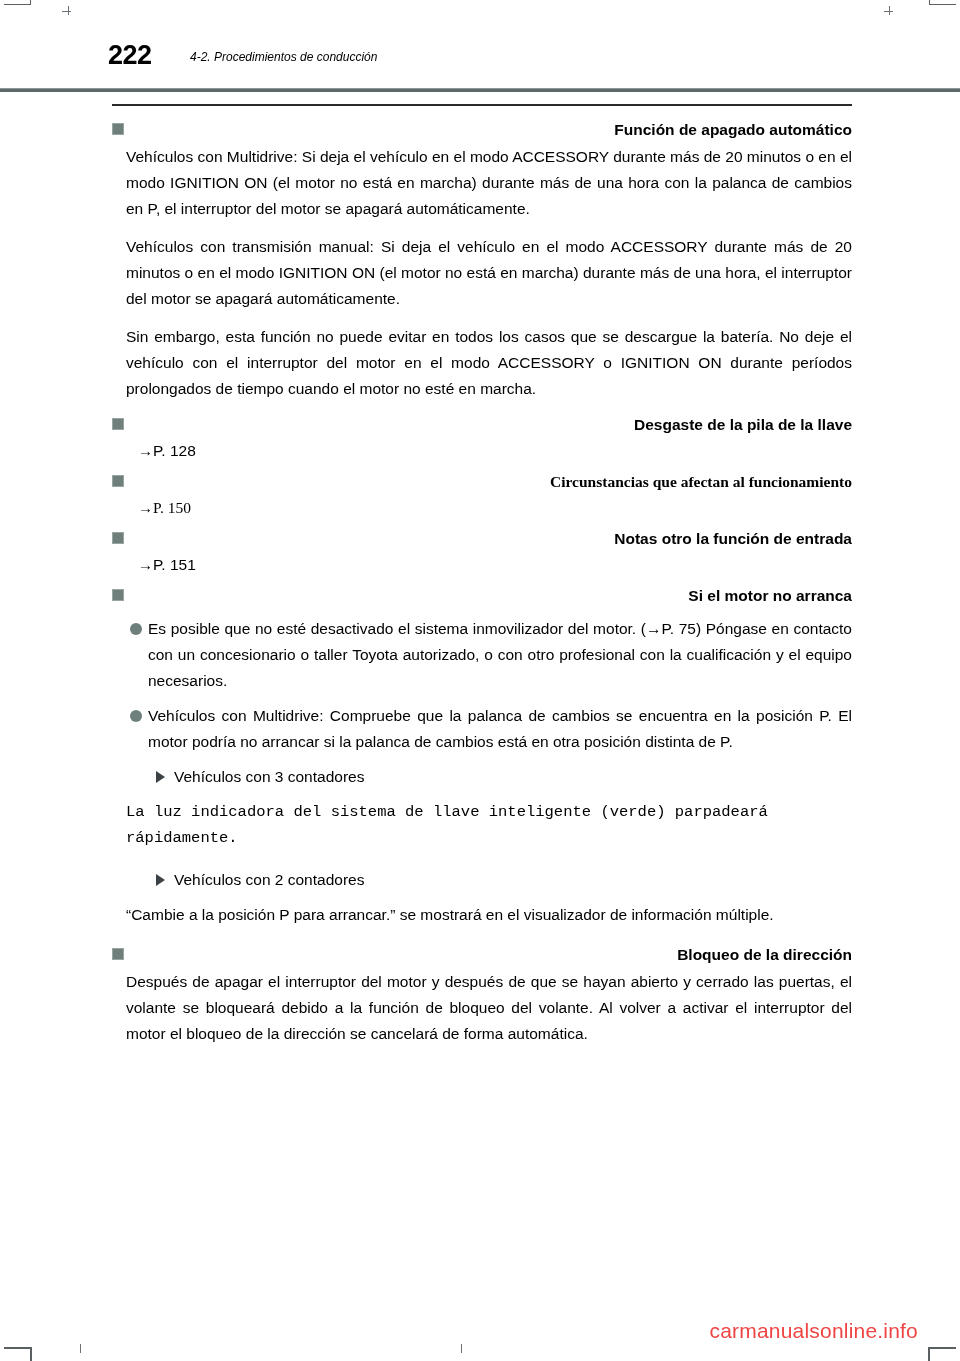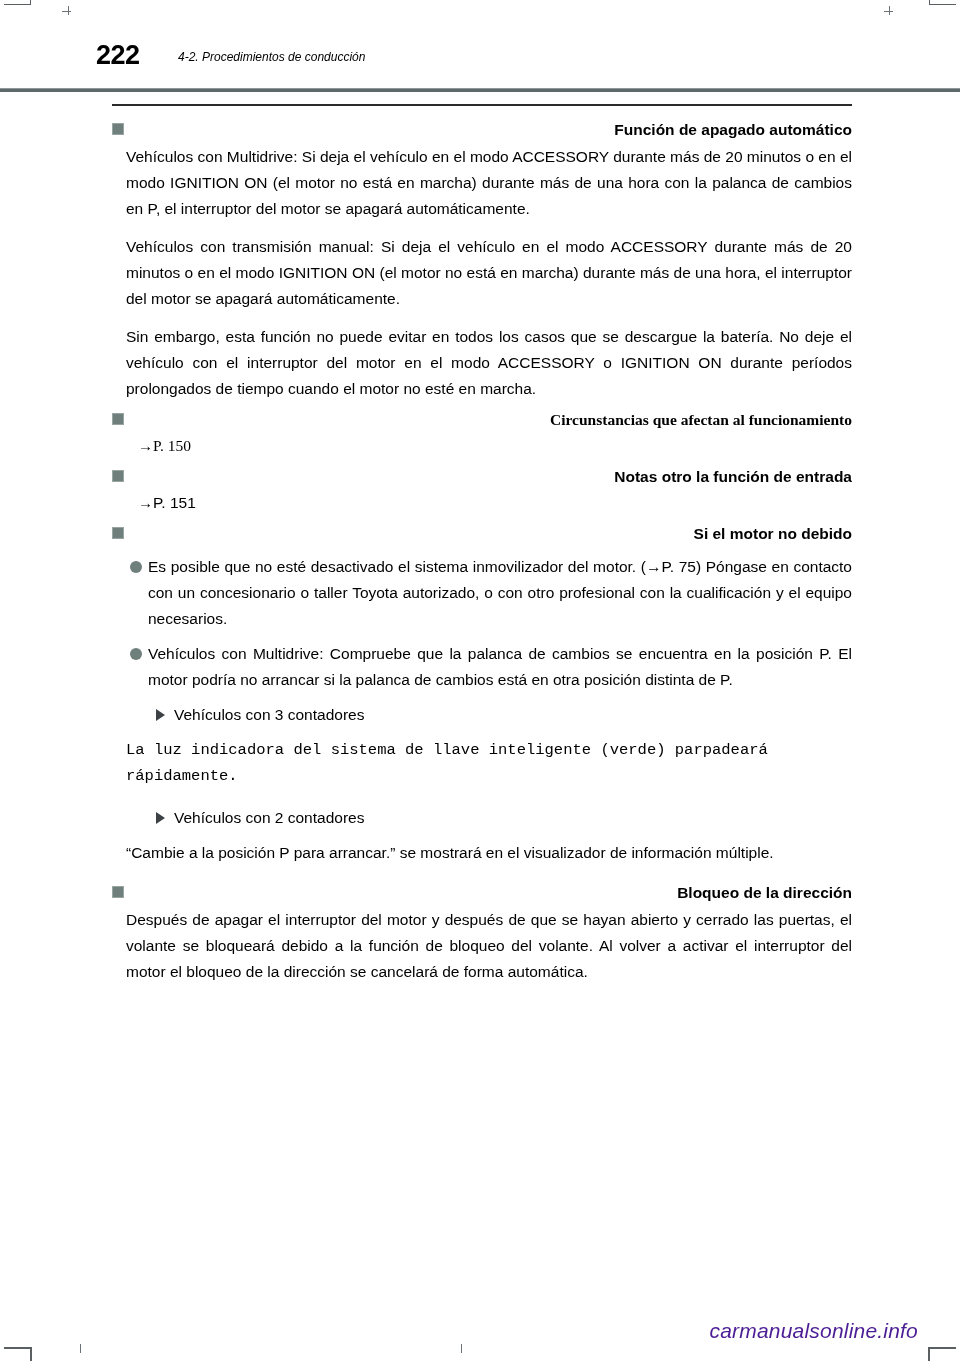--- a/index.html
+++ b/index.html
@@ -61,7 +61,7 @@
   
   .page-header {
     position: absolute;
-    left: 0;
+    left: 12px;
     top: 40px;
     width: 896px;
     height: 48px;

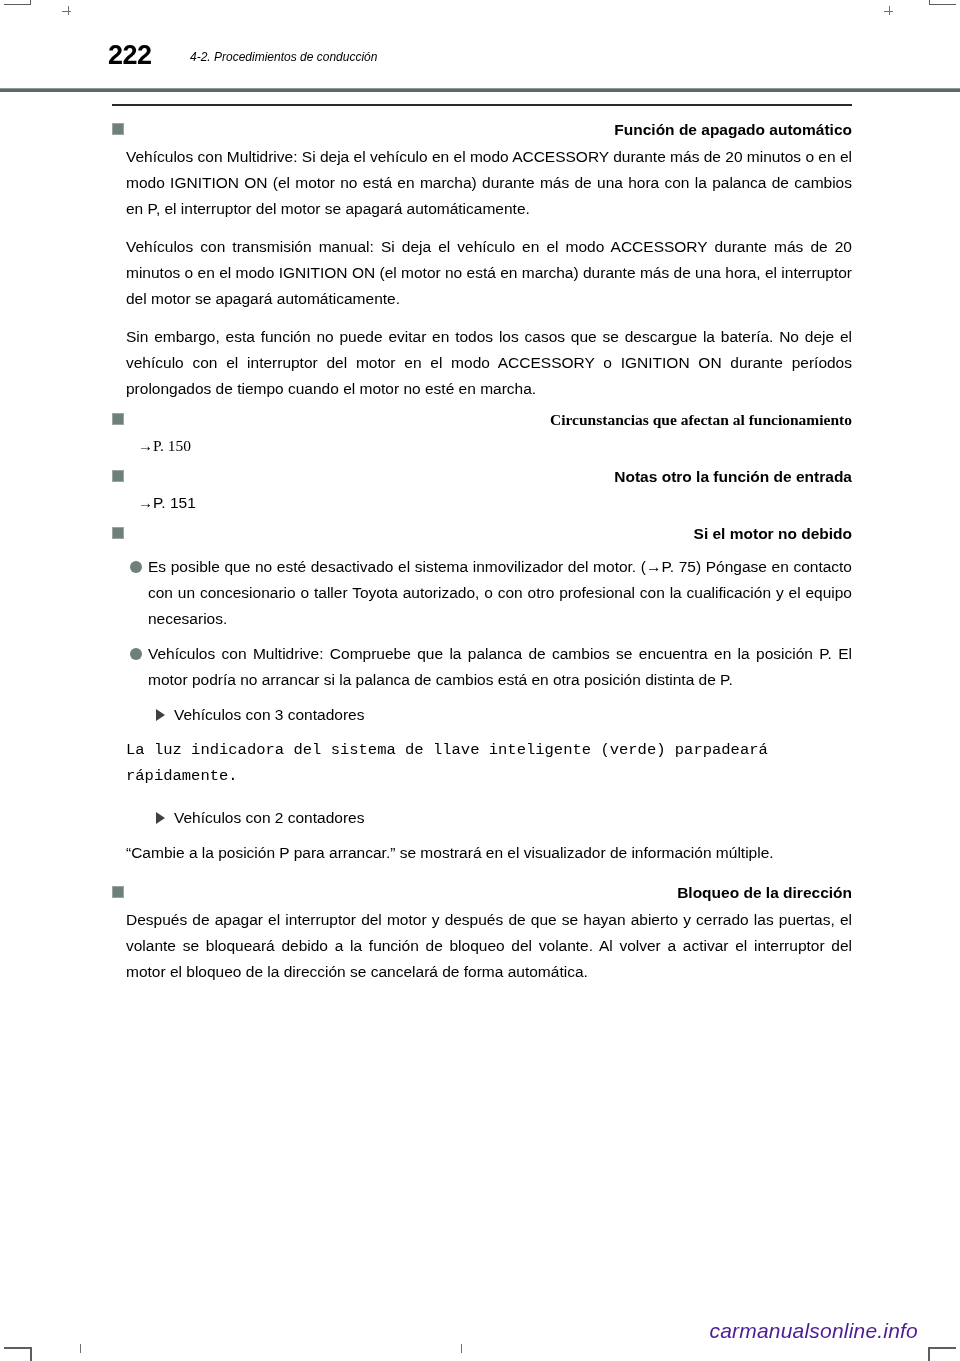--- a/index.html
+++ b/index.html
@@ -250,6 +250,15 @@
     <p class="para" style="margin-top:12px;">Sin embargo, esta función no puede evitar en todos los casos que se descargue la batería. No deje el vehículo con el interruptor del motor en el modo ACCESSORY o IGNITION ON durante períodos prolongados de tiempo cuando el motor no esté en marcha.</p>
   </div>
 
+  <div class="block" style="margin-top:11px;">
+    <div class="head-item">
+      <span class="sq-icon"></span>
+      <span>Desgaste de la pila de la llave</span>
+    </div>
+    <div class="ref-line">
+      <span class="arrow">→</span><span>P. 128</span>
+    </div>
+  </div>
 
   <div class="block" style="margin-top:6px;font-family:Liberation Serif, serif;">
     <div class="head-item">

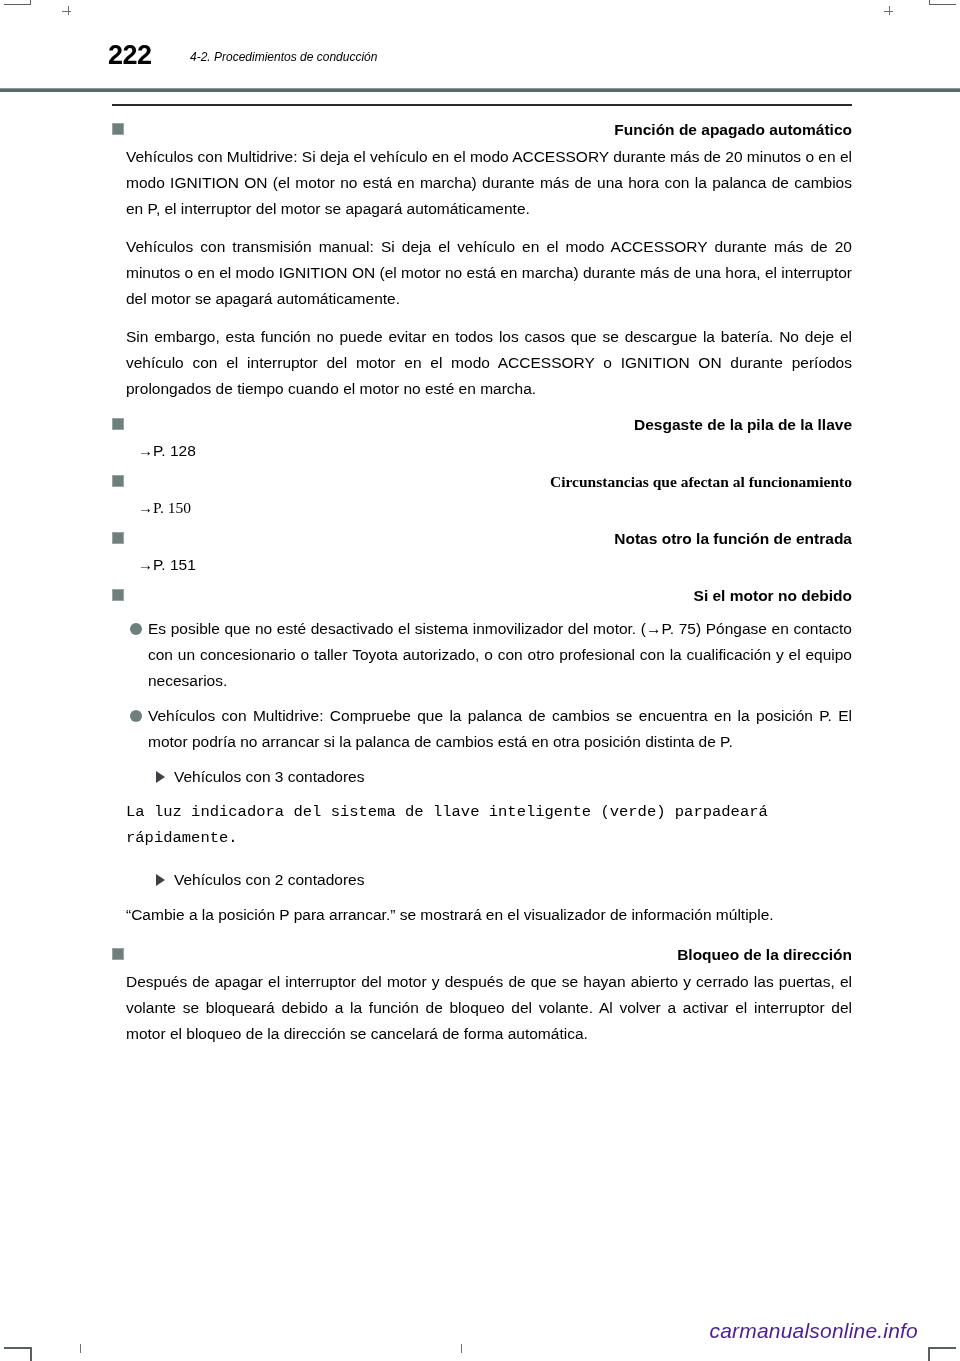--- a/index.html
+++ b/index.html
@@ -283,7 +283,7 @@
   <div class="block" style="margin-top:6px;">
     <div class="head-item">
       <span class="sq-icon"></span>
-      <span>Si el motor no debido</span>
+      <span>Si el motor no arranca</span>
     </div>
 
     <div class="dot-item">

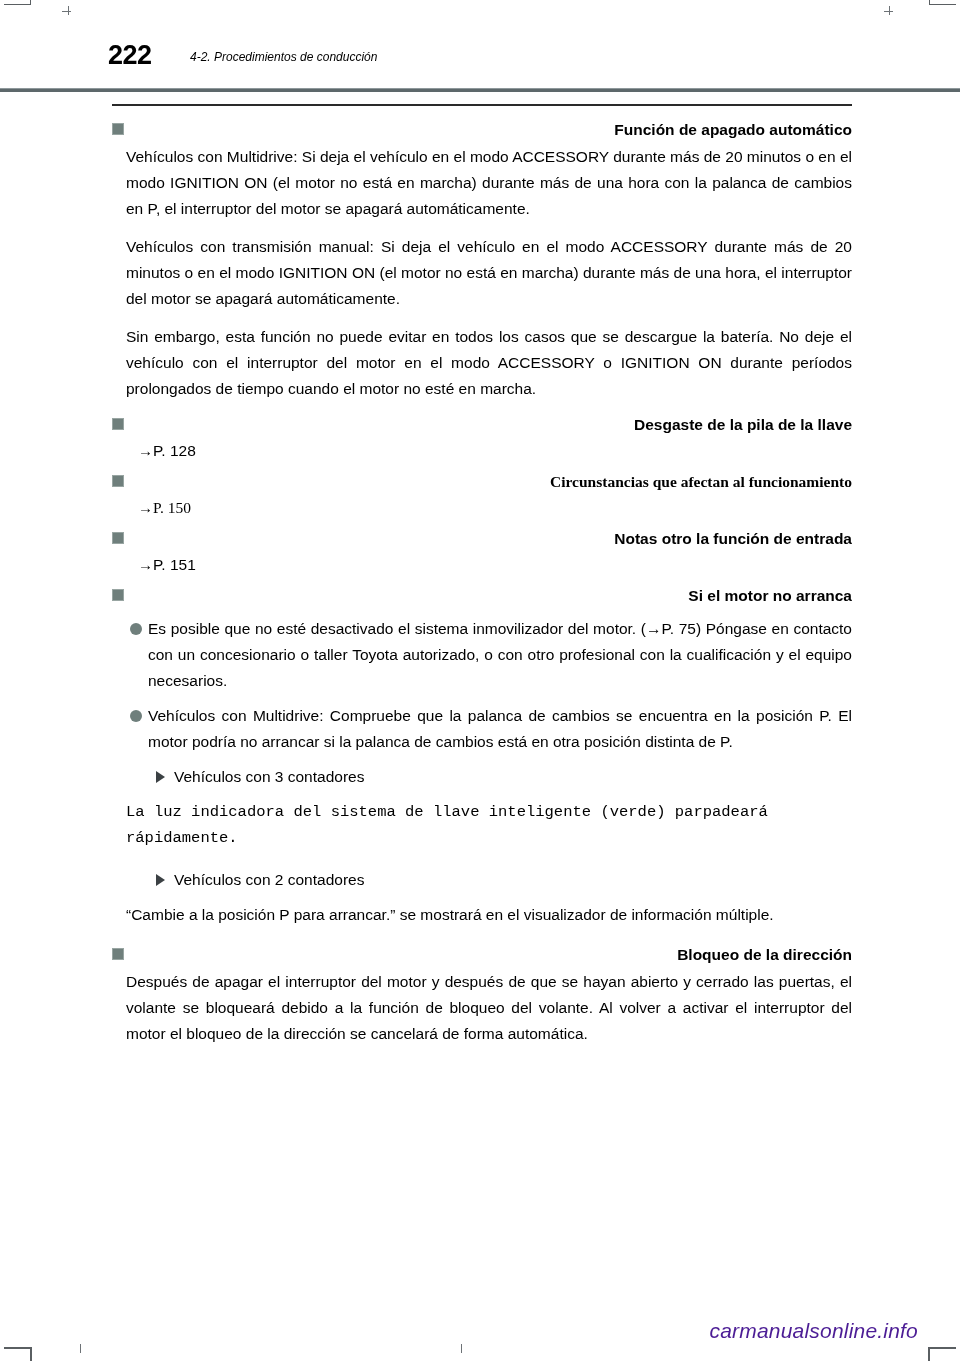--- a/index.html
+++ b/index.html
@@ -206,10 +206,9 @@
     right: 42px;
     bottom: 18px;
     font-size: 21px;
-    color: #4c1d95;
+    color: #ef4444;
     letter-spacing: .2px;
     white-space: nowrap;
-    font-style: italic;
   }
 </style>
 </head>

